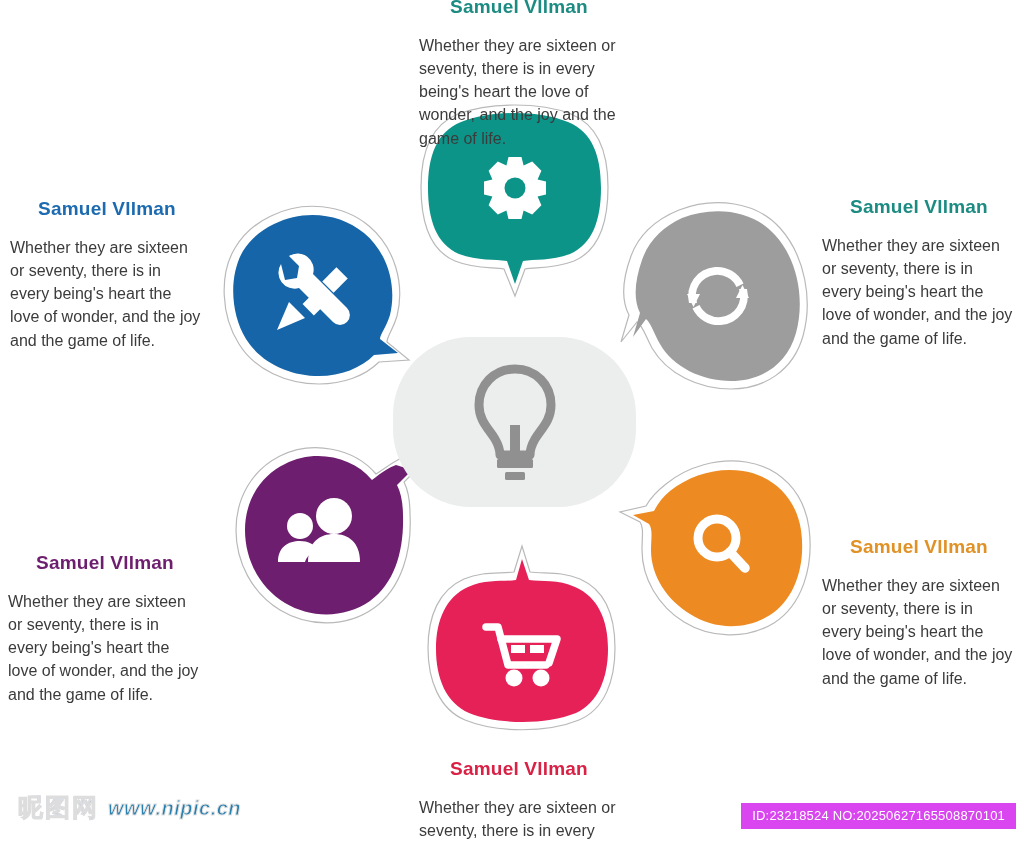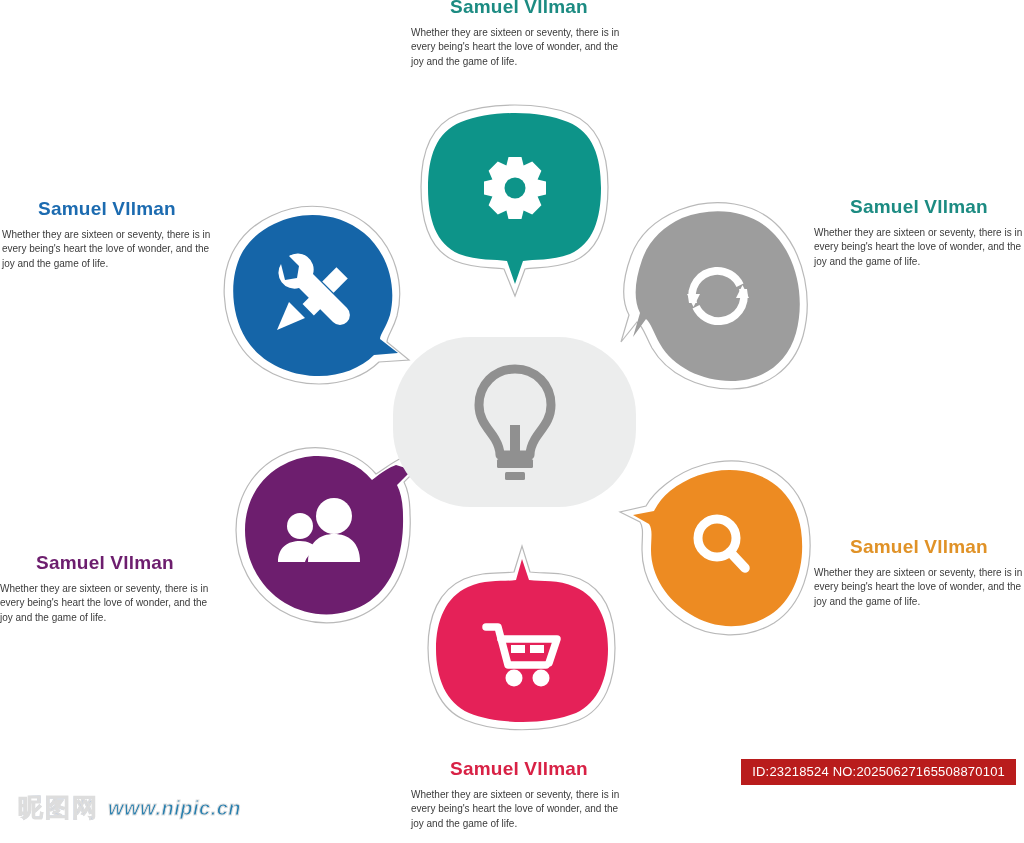--- a/index.html
+++ b/index.html
@@ -20,7 +20,7 @@
     margin:0 0 4px 0;line-height:1.15;
   }
   .txt .body{
-    font-size:10px;line-height:1.45;color:#3b3b3b;margin:8px;
+    font-size:16px;line-height:1.45;color:#3b3b3b;margin:16px;
   }
   .ta-center .name{text-align:center;}
   .ta-center .body{text-align:left;}

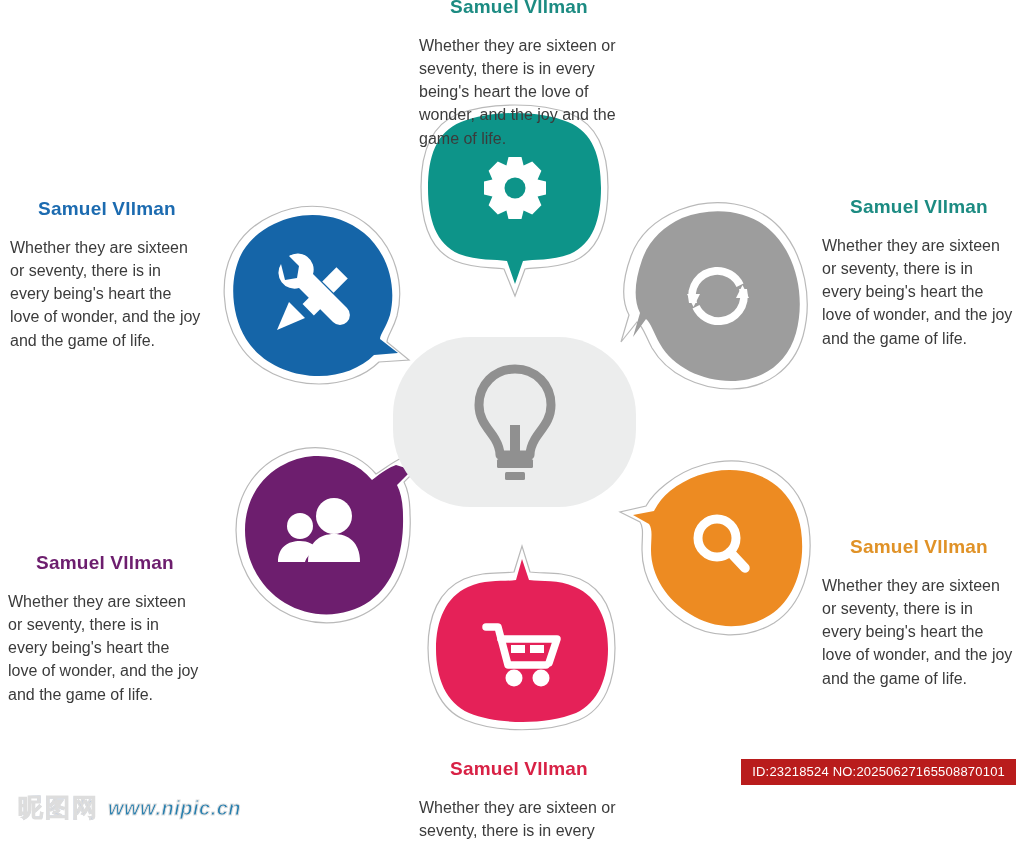--- a/index.html
+++ b/index.html
@@ -59,8 +59,8 @@
     letter-spacing:.5px;line-height:1;
   }
   .idbar{
-    position:absolute;right:8px;top:759px;
-    background:#b91c1c;color:#ffffff;
+    position:absolute;right:8px;top:803px;
+    background:#d946ef;color:#ffffff;
     font-size:13px;letter-spacing:.2px;
     padding:5px 11px 6px 11px;
     white-space:nowrap;

